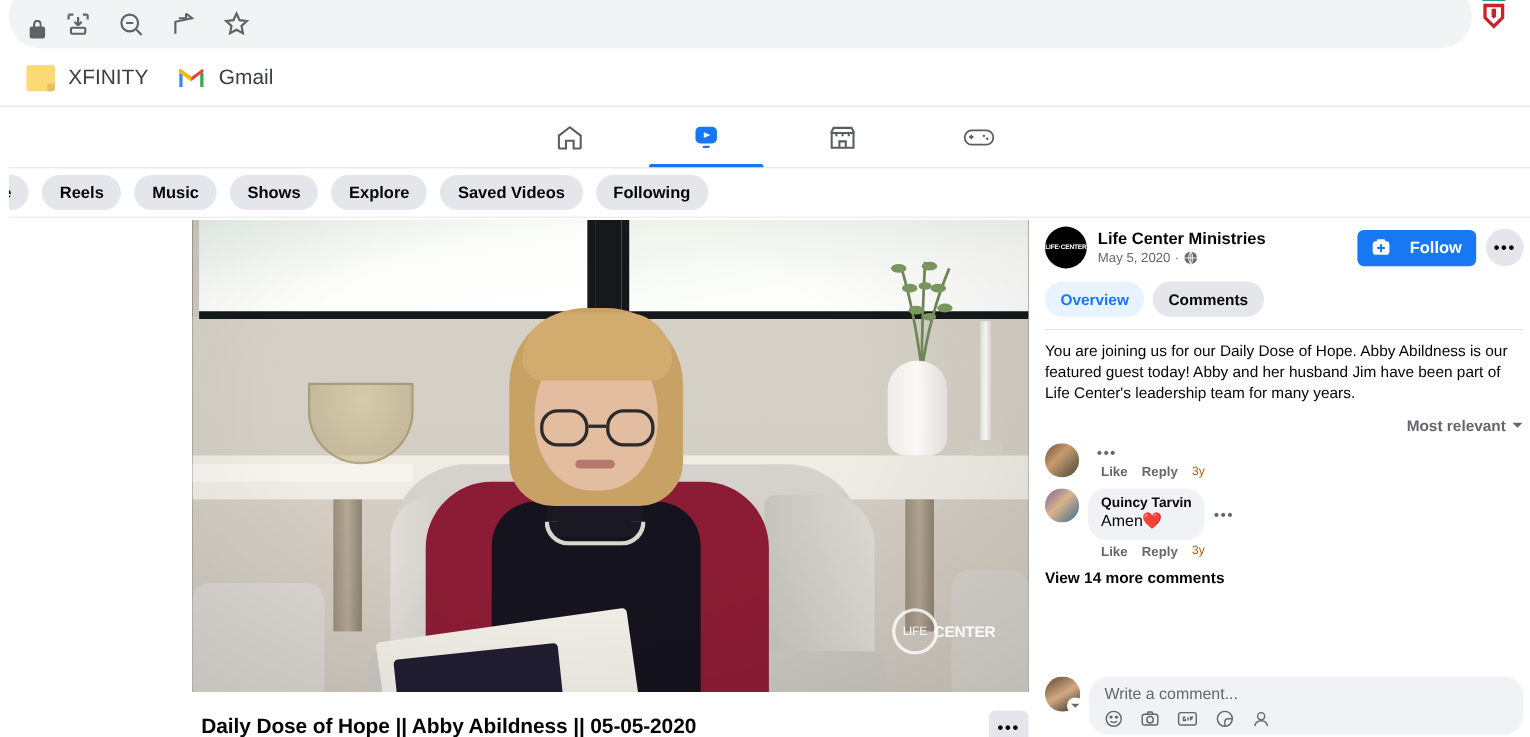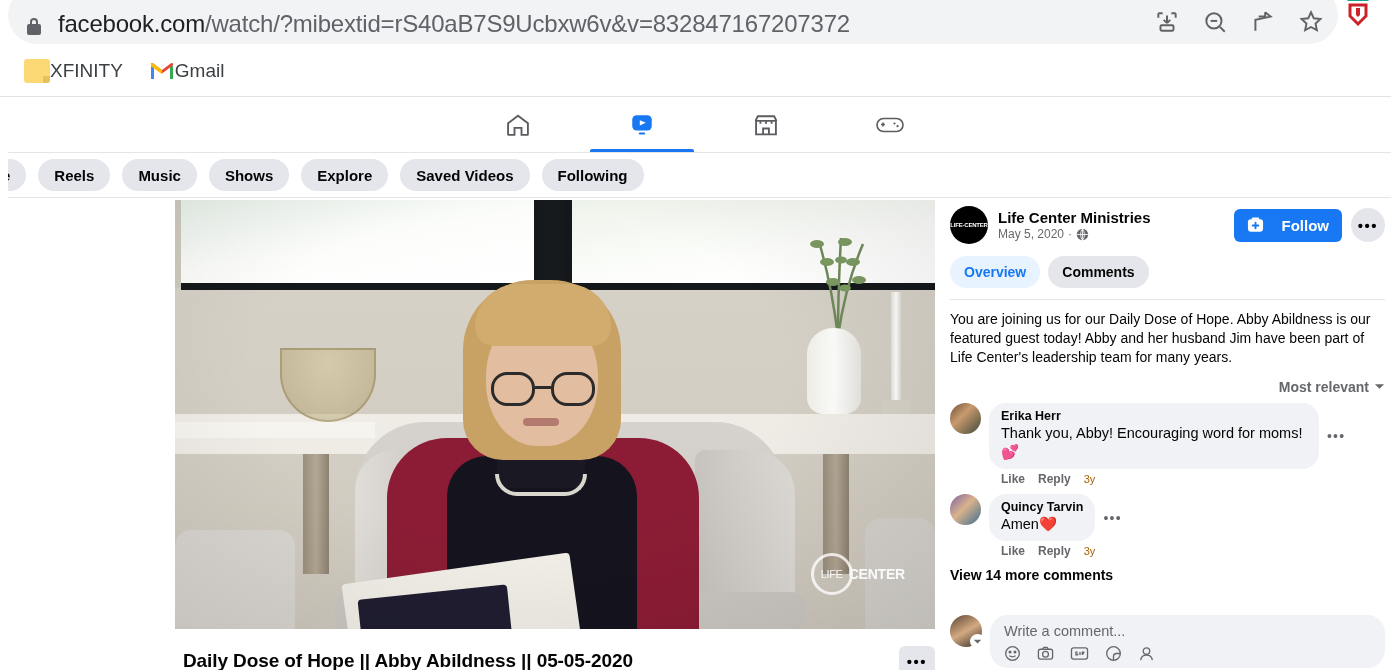--- a/index.html
+++ b/index.html
@@ -253,9 +253,6 @@
     <span class="lock-icon">
       <span class="shackle"></span>
         <span class="body"></span>
-    </span>
-    <span class="url-text">
-      <span class="host">facebook.com</span><span class="path">/watch/?mibextid=rS40aB7S9Ucbxw6v&amp;v=832847167207372</span>
     </span>
     <span class="omnibox-actions">
       <svg class="ic" viewBox="0 0 24 24" fill="none" stroke="currentColor" stroke-width="1.8">

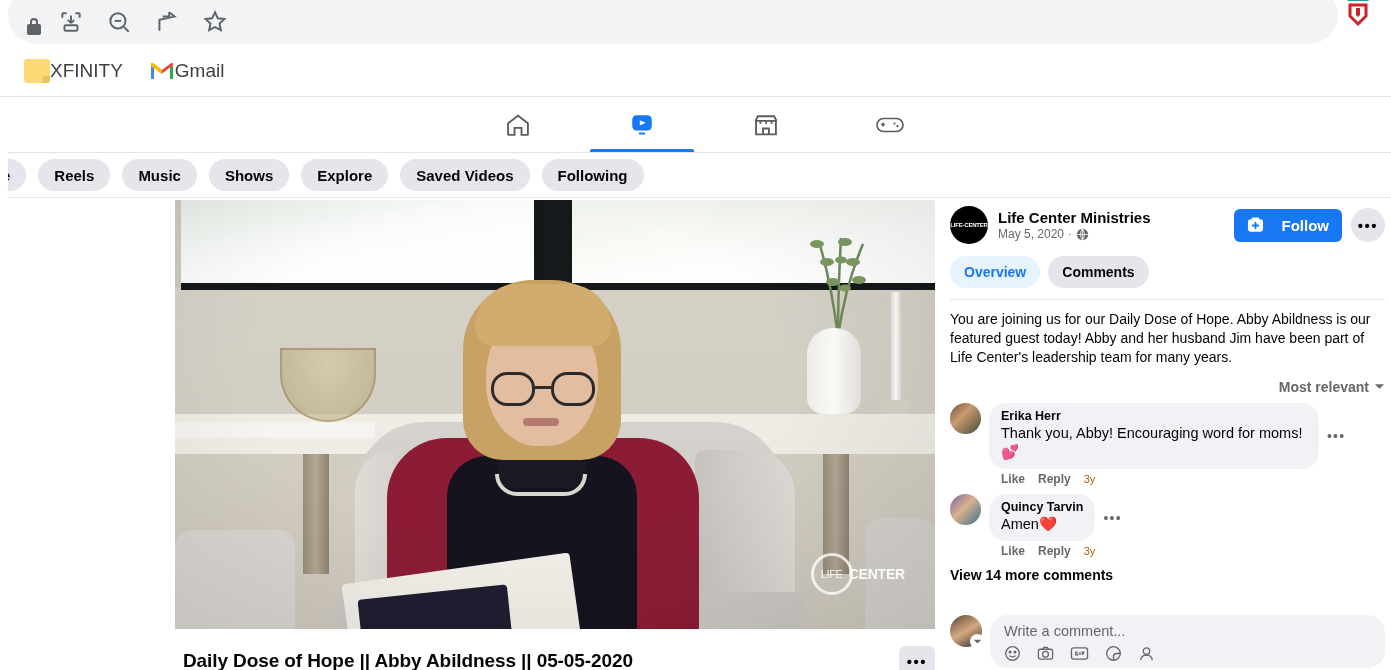--- a/index.html
+++ b/index.html
@@ -47,7 +47,7 @@
     border-bottom: 1px solid #e3e3e3;
   }
   .bm {
-    display: flex; align-items: center; 
+    display: flex; align-items: center; gap: 12px;
     padding: 4px 10px; border-radius: 6px; cursor: pointer;
   }
   .bm-label { font-size: 19px; color: #3c4043; white-space: nowrap; }

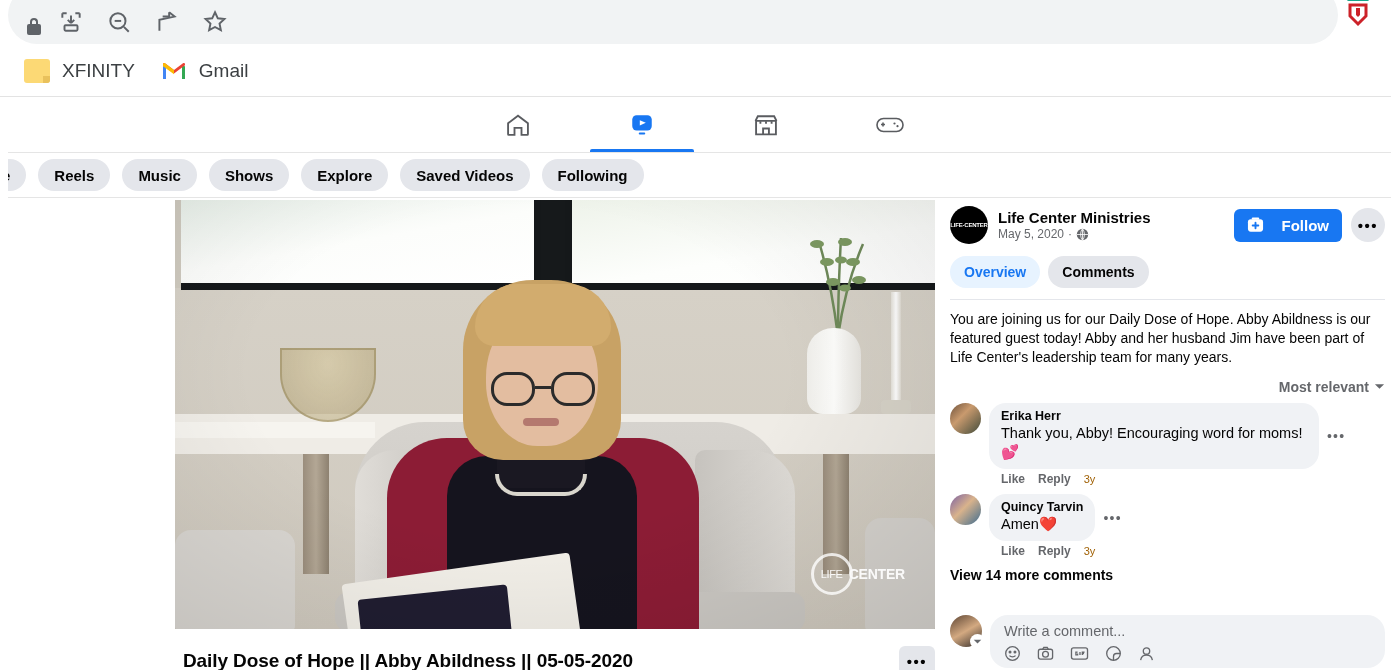--- a/index.html
+++ b/index.html
@@ -476,10 +476,6 @@
             </div>
           <div class="cmt-body">
             <div class="cmt-bubble-row">
-              <div class="cmt-bubble">
-                <div class="cmt-name">Erika Herr</div>
-                <div class="cmt-text">Thank you, Abby! Encouraging word for moms! 💕</div>
-              </div>
               <span class="cmt-kebab">•••</span>
             </div>
             <div class="cmt-actions">

